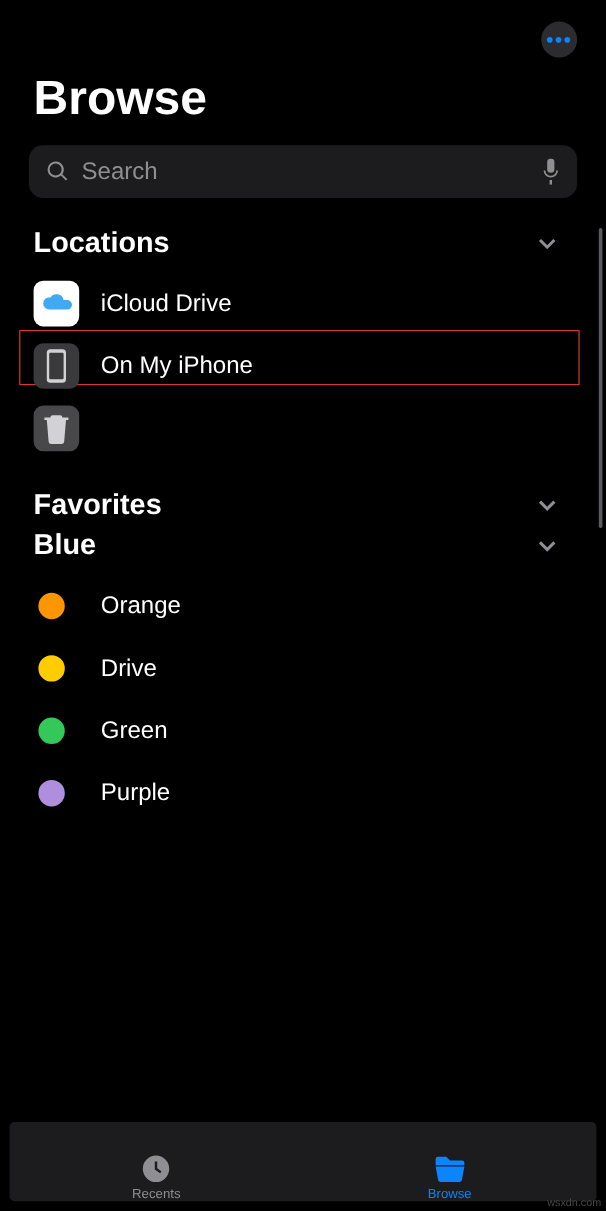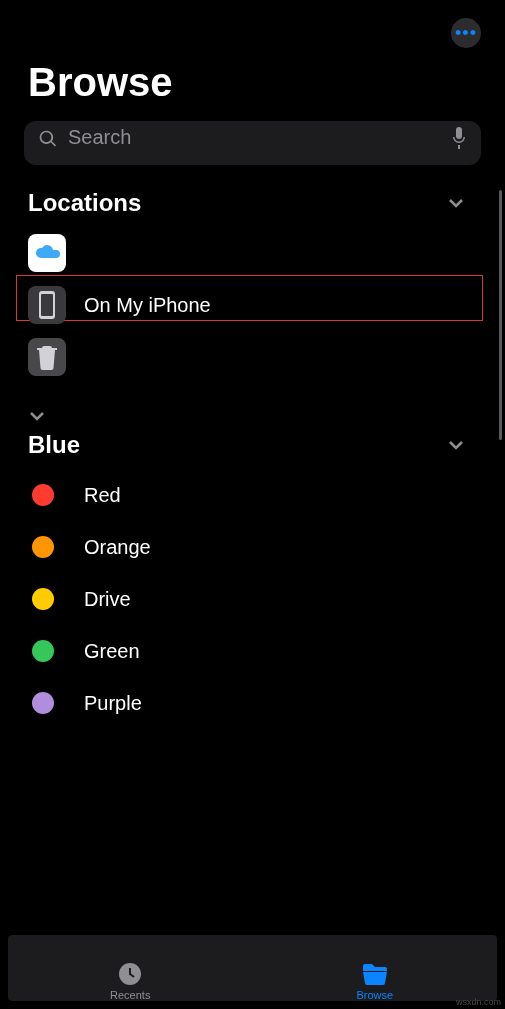--- a/index.html
+++ b/index.html
@@ -41,8 +41,8 @@
       background: #1c1c1e;
       border-radius: 12px;
       display: flex;
-      align-items: flex-end;
-      padding: 16px 14px;
+      align-items: center;
+      padding: 0 14px;
     }
     .search-icon-svg { width: 20px; height: 20px; fill: #8e8e93; flex: none; }
     .search-input {

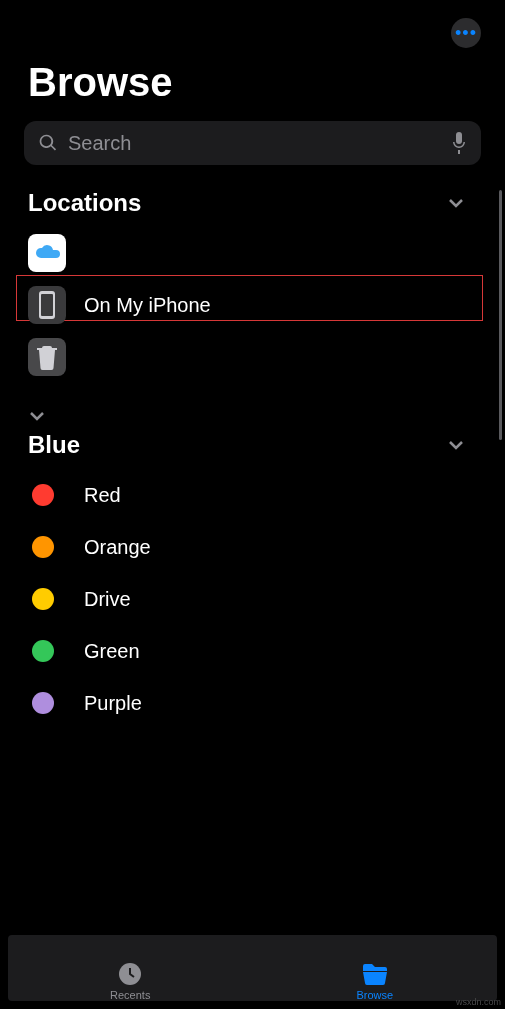--- a/index.html
+++ b/index.html
@@ -202,6 +202,7 @@
             <path fill="#3fa9f5" d="M20 6a6 6 0 00-11-2 5 5 0 00-6 5 5 5 0 005 5h15a4 4 0 000-8z"></path>
           </svg>
       </div>
+      <span class="row-label">iCloud Drive</span>
     </div>
     <div class="row">
       <div class="row-icon phone-bg">

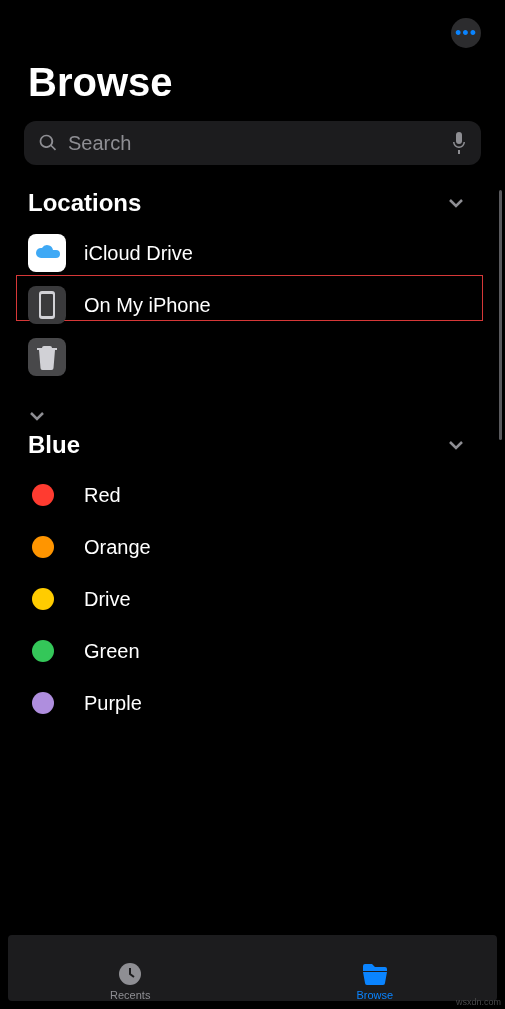--- a/index.html
+++ b/index.html
@@ -226,6 +226,7 @@
   </div>
 
   <div class="section-header">
+    <span class="section-title">Favorites</span>
     <svg class="chevron" viewBox="0 0 18 18">
         <polyline points="3,6 9,12 15,6"></polyline>
       </svg>

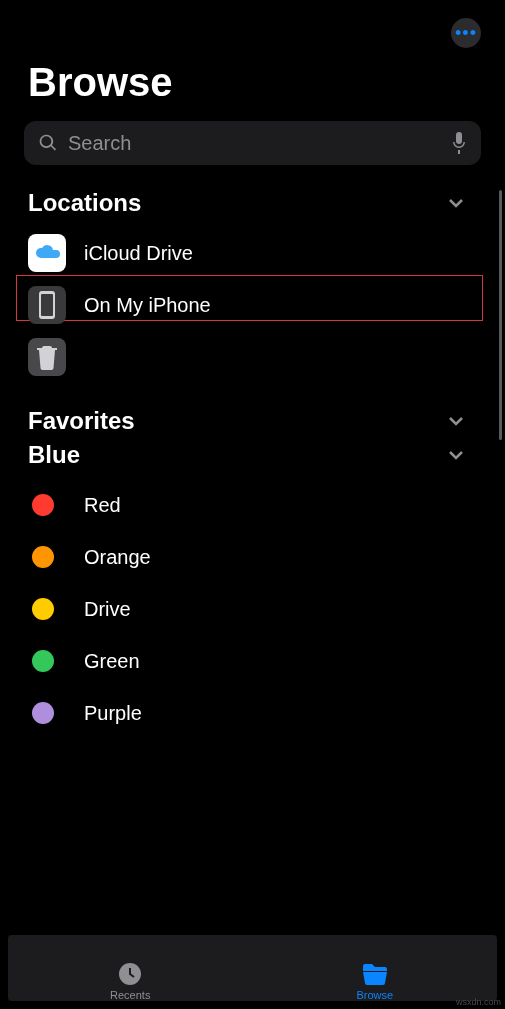--- a/index.html
+++ b/index.html
@@ -240,10 +240,6 @@
   </div>
   <div class="list">
     <div class="row">
-      <div class="tag-dot" style="background:#ff3b30"></div>
-      <span class="row-label">Red</span>
-    </div>
-    <div class="row">
       <div class="tag-dot" style="background:#ff9500"></div>
       <span class="row-label">Orange</span>
     </div>

